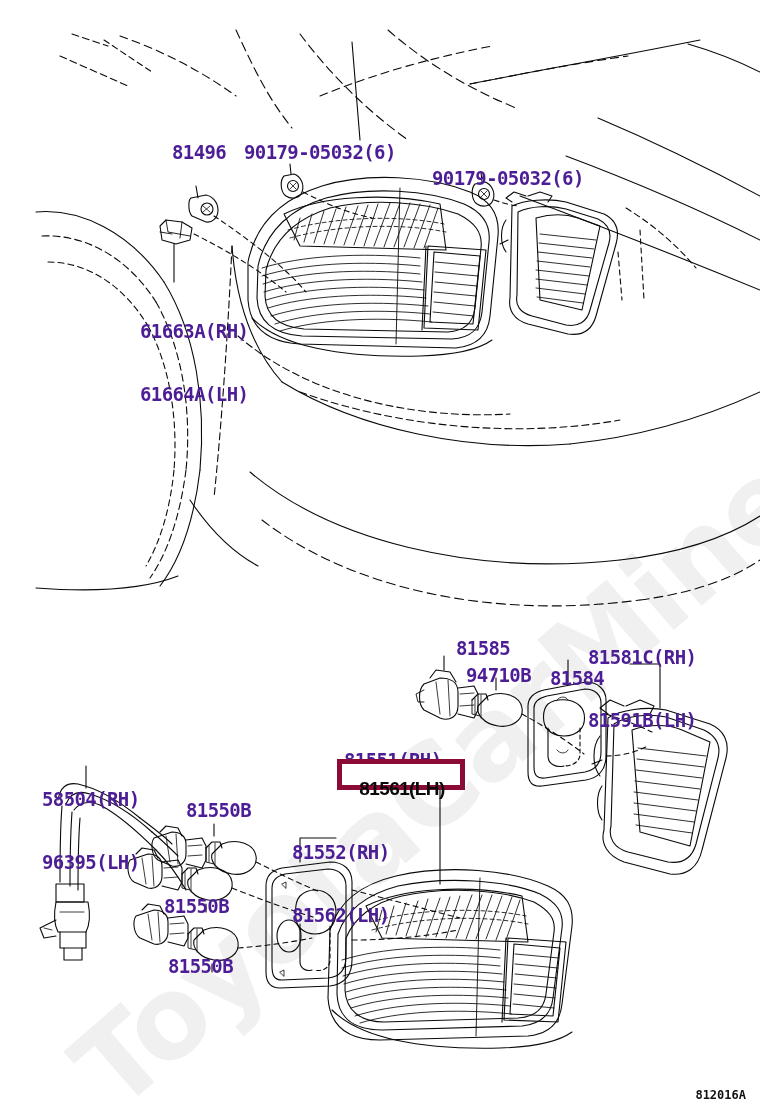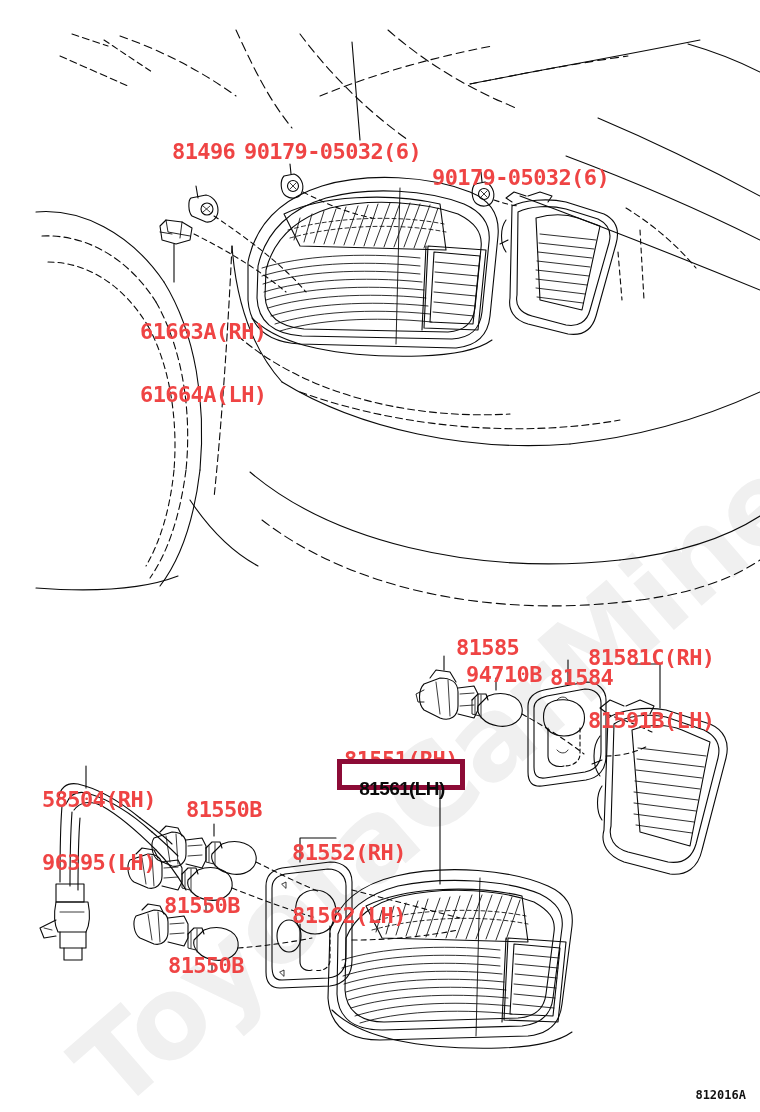--- a/index.html
+++ b/index.html
@@ -43,9 +43,9 @@
     position:absolute;z-index:4;
     font-family:"DejaVu Sans Mono","Liberation Mono",monospace;
     font-weight:700;
-    font-size:22px;
+    font-size:19px;
     line-height:20px;
-    color:#ef4444;
+    color:#4c1d95;
     white-space:pre;
     letter-spacing:-0.6px;
   }

